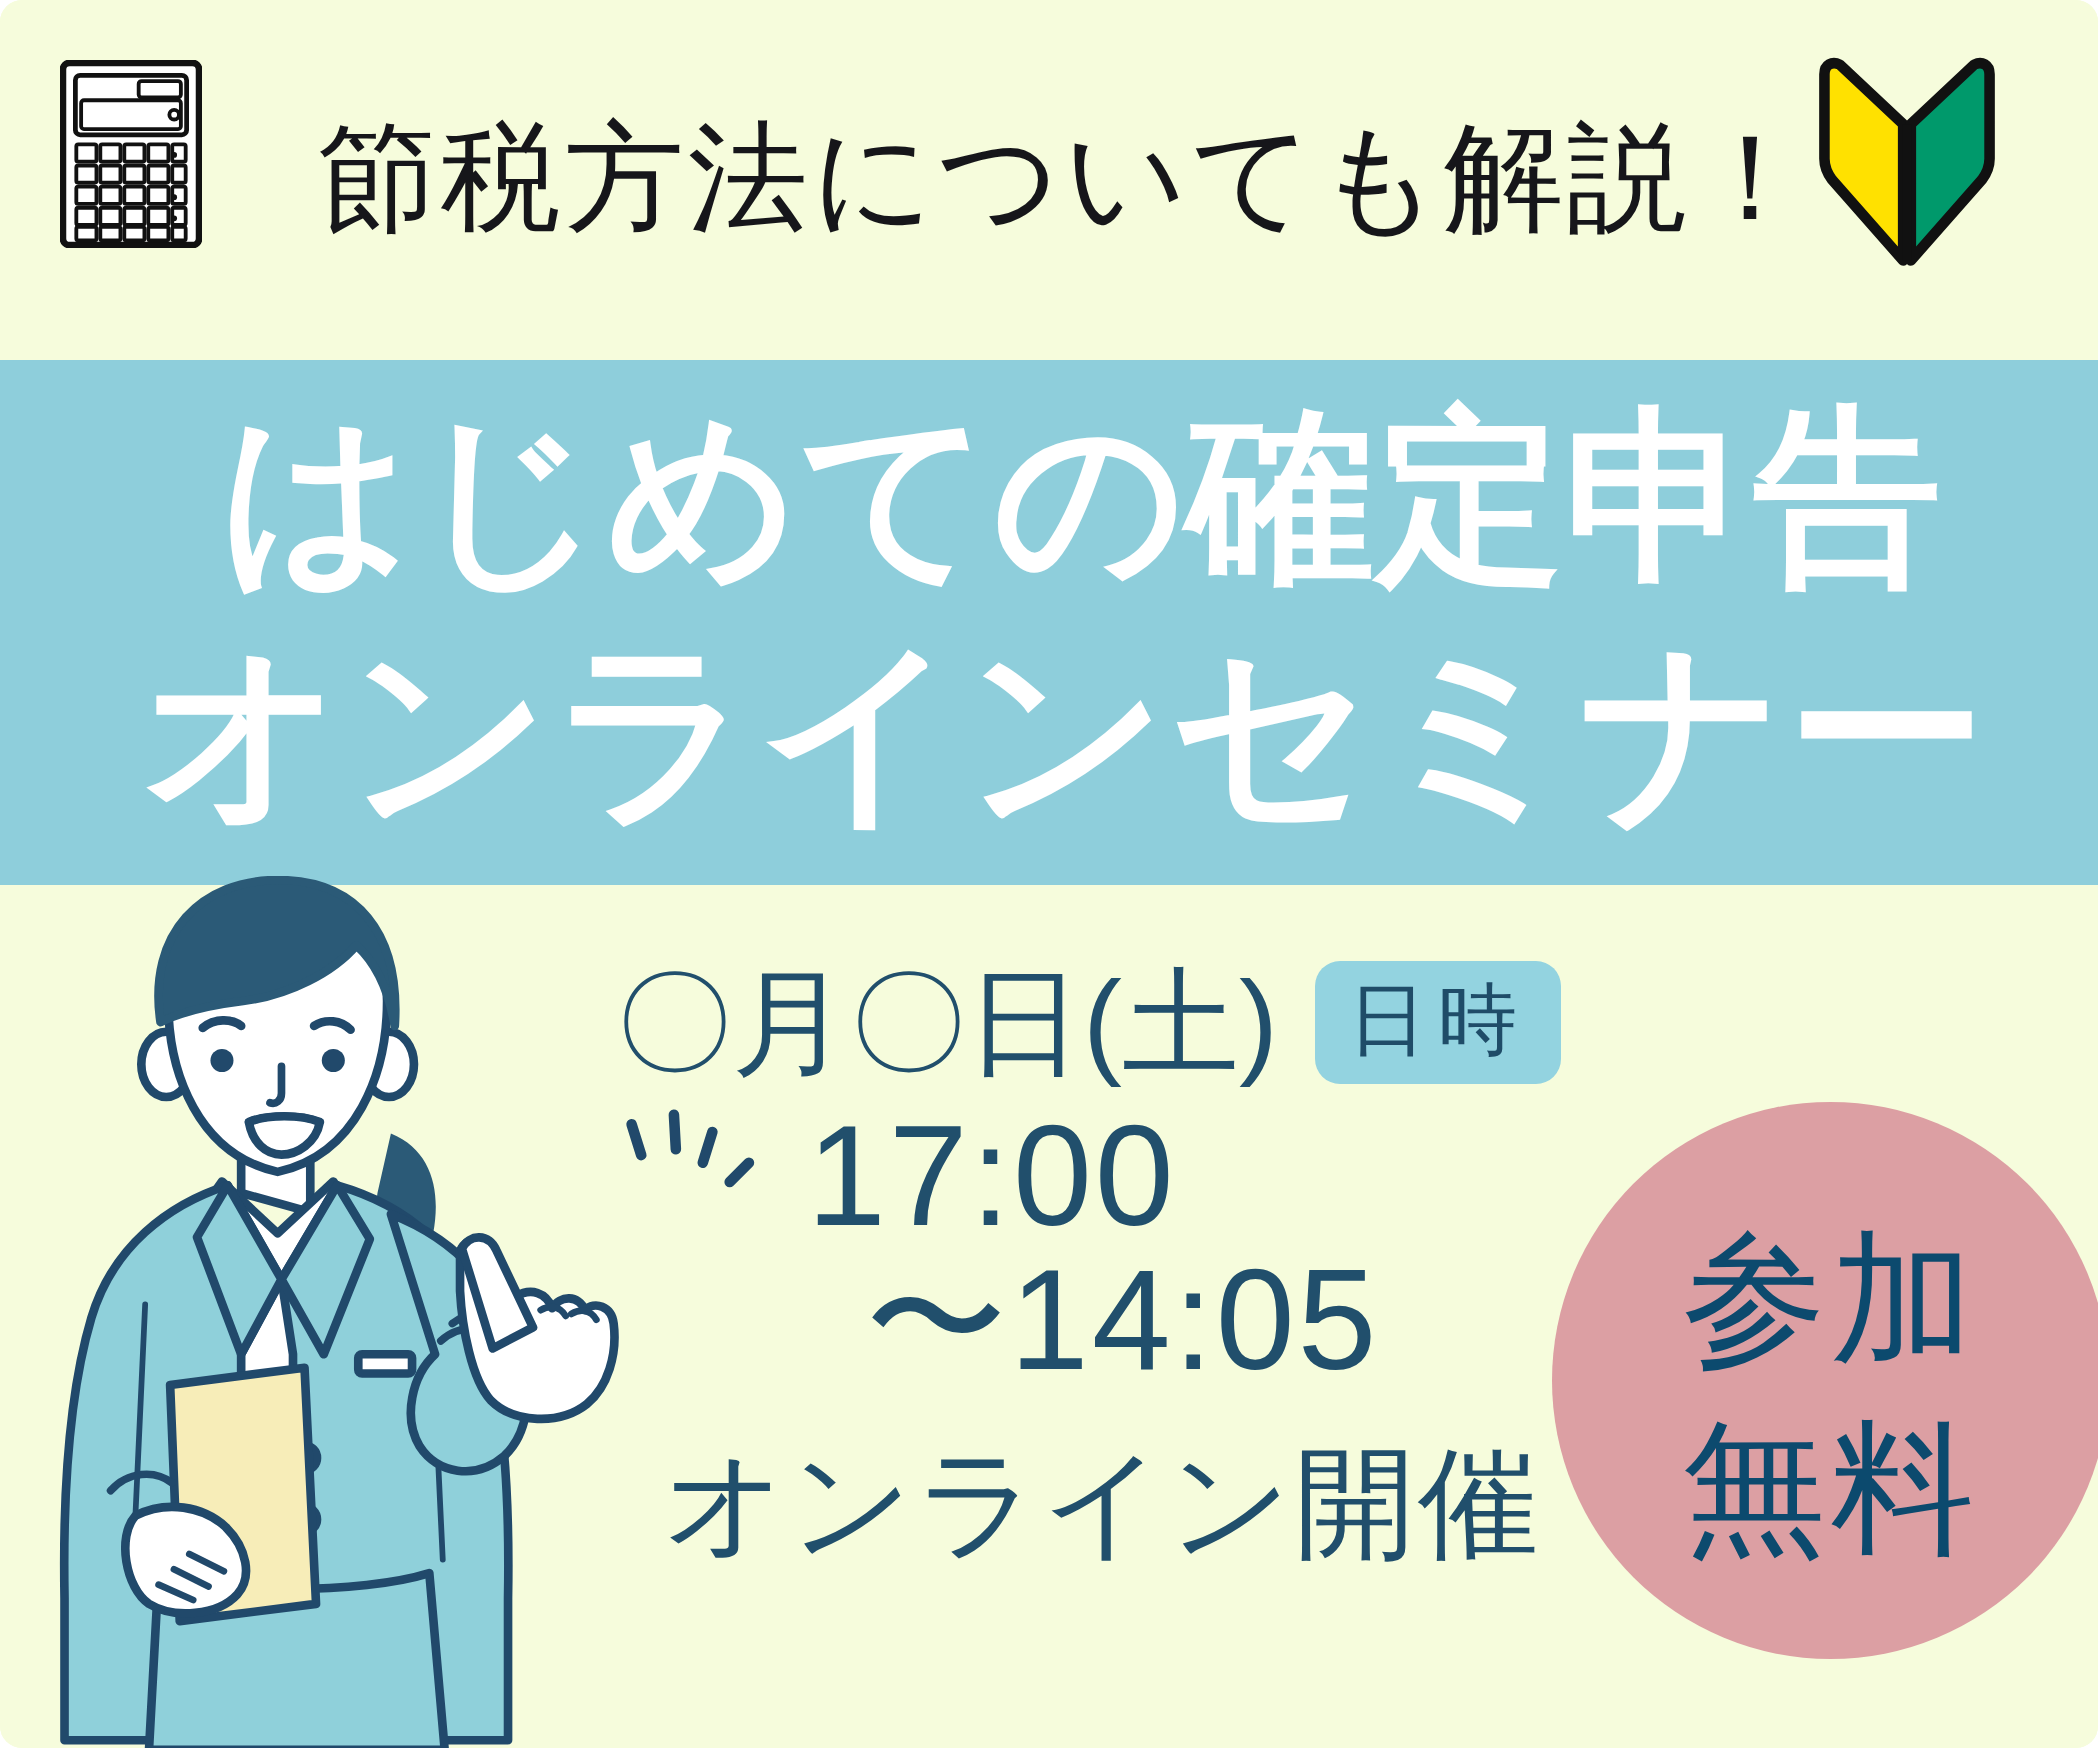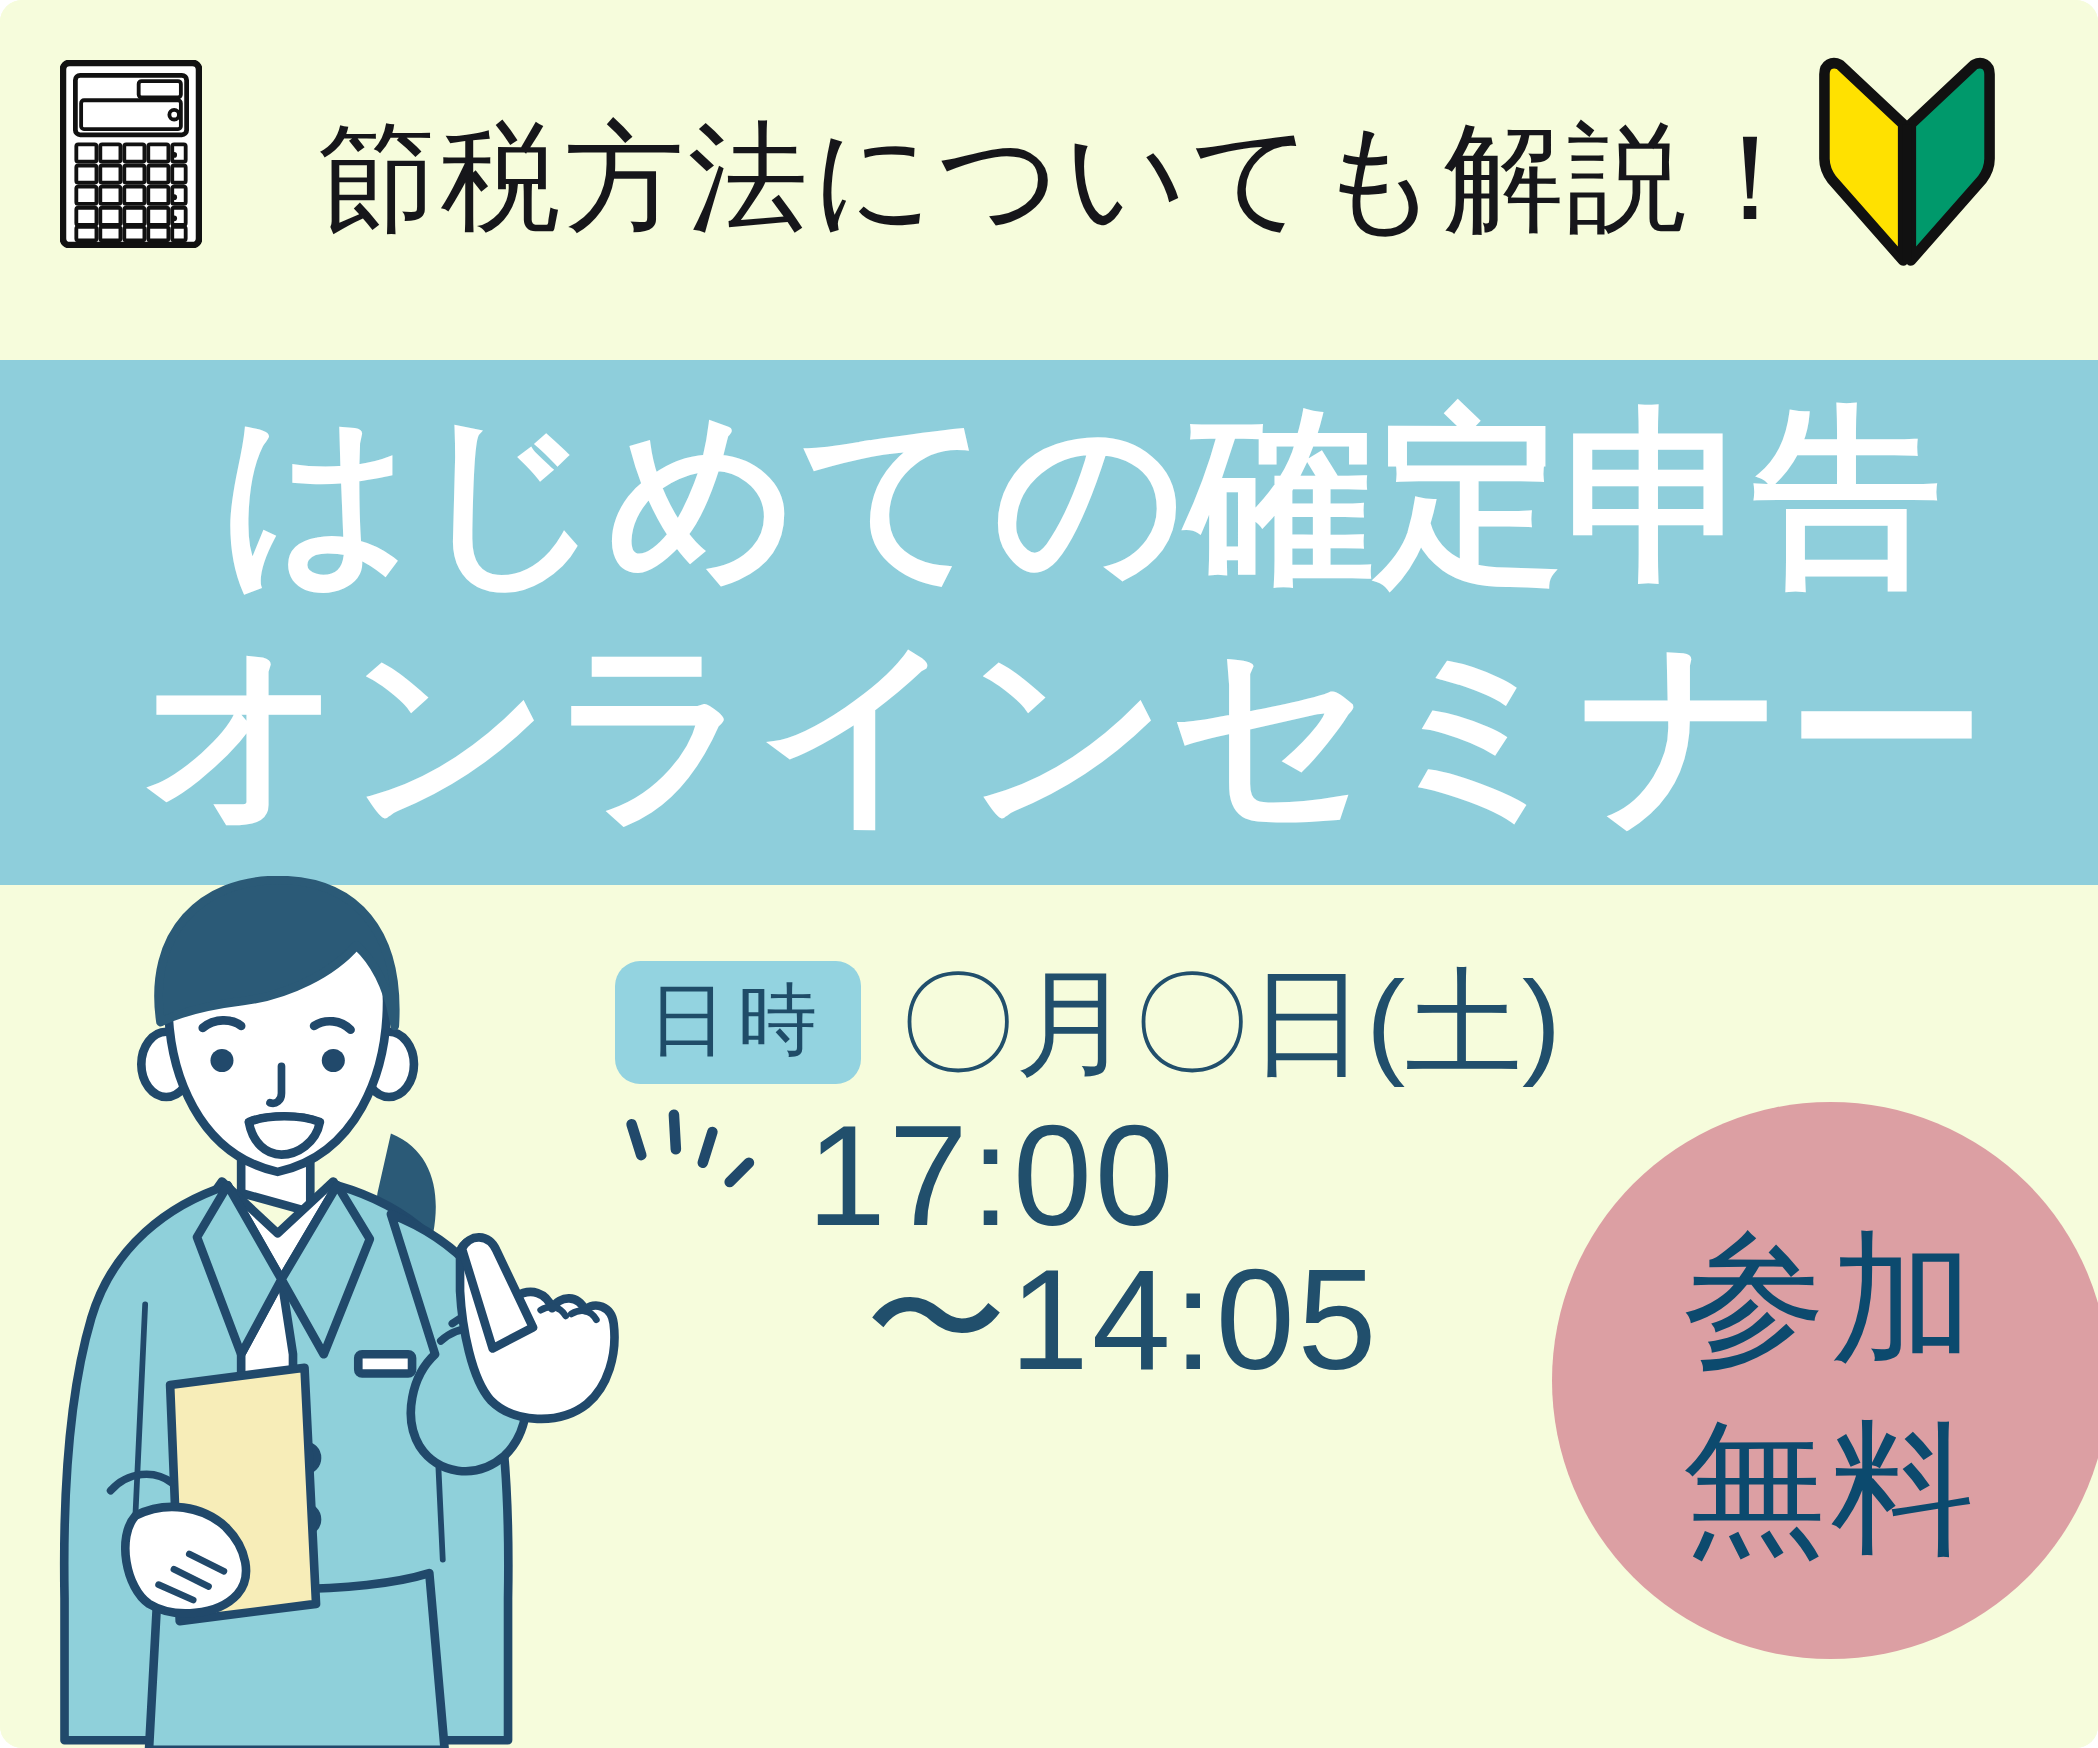--- a/index.html
+++ b/index.html
@@ -362,8 +362,8 @@
     </svg>
 
     <div id="date-row">
+      <div id="date-value">〇月〇日(土)</div>
       <div id="date-badge">日時</div>
-      <div id="date-value">〇月〇日(土)</div>
     </div>
 
     <div id="time-start">17:00</div>

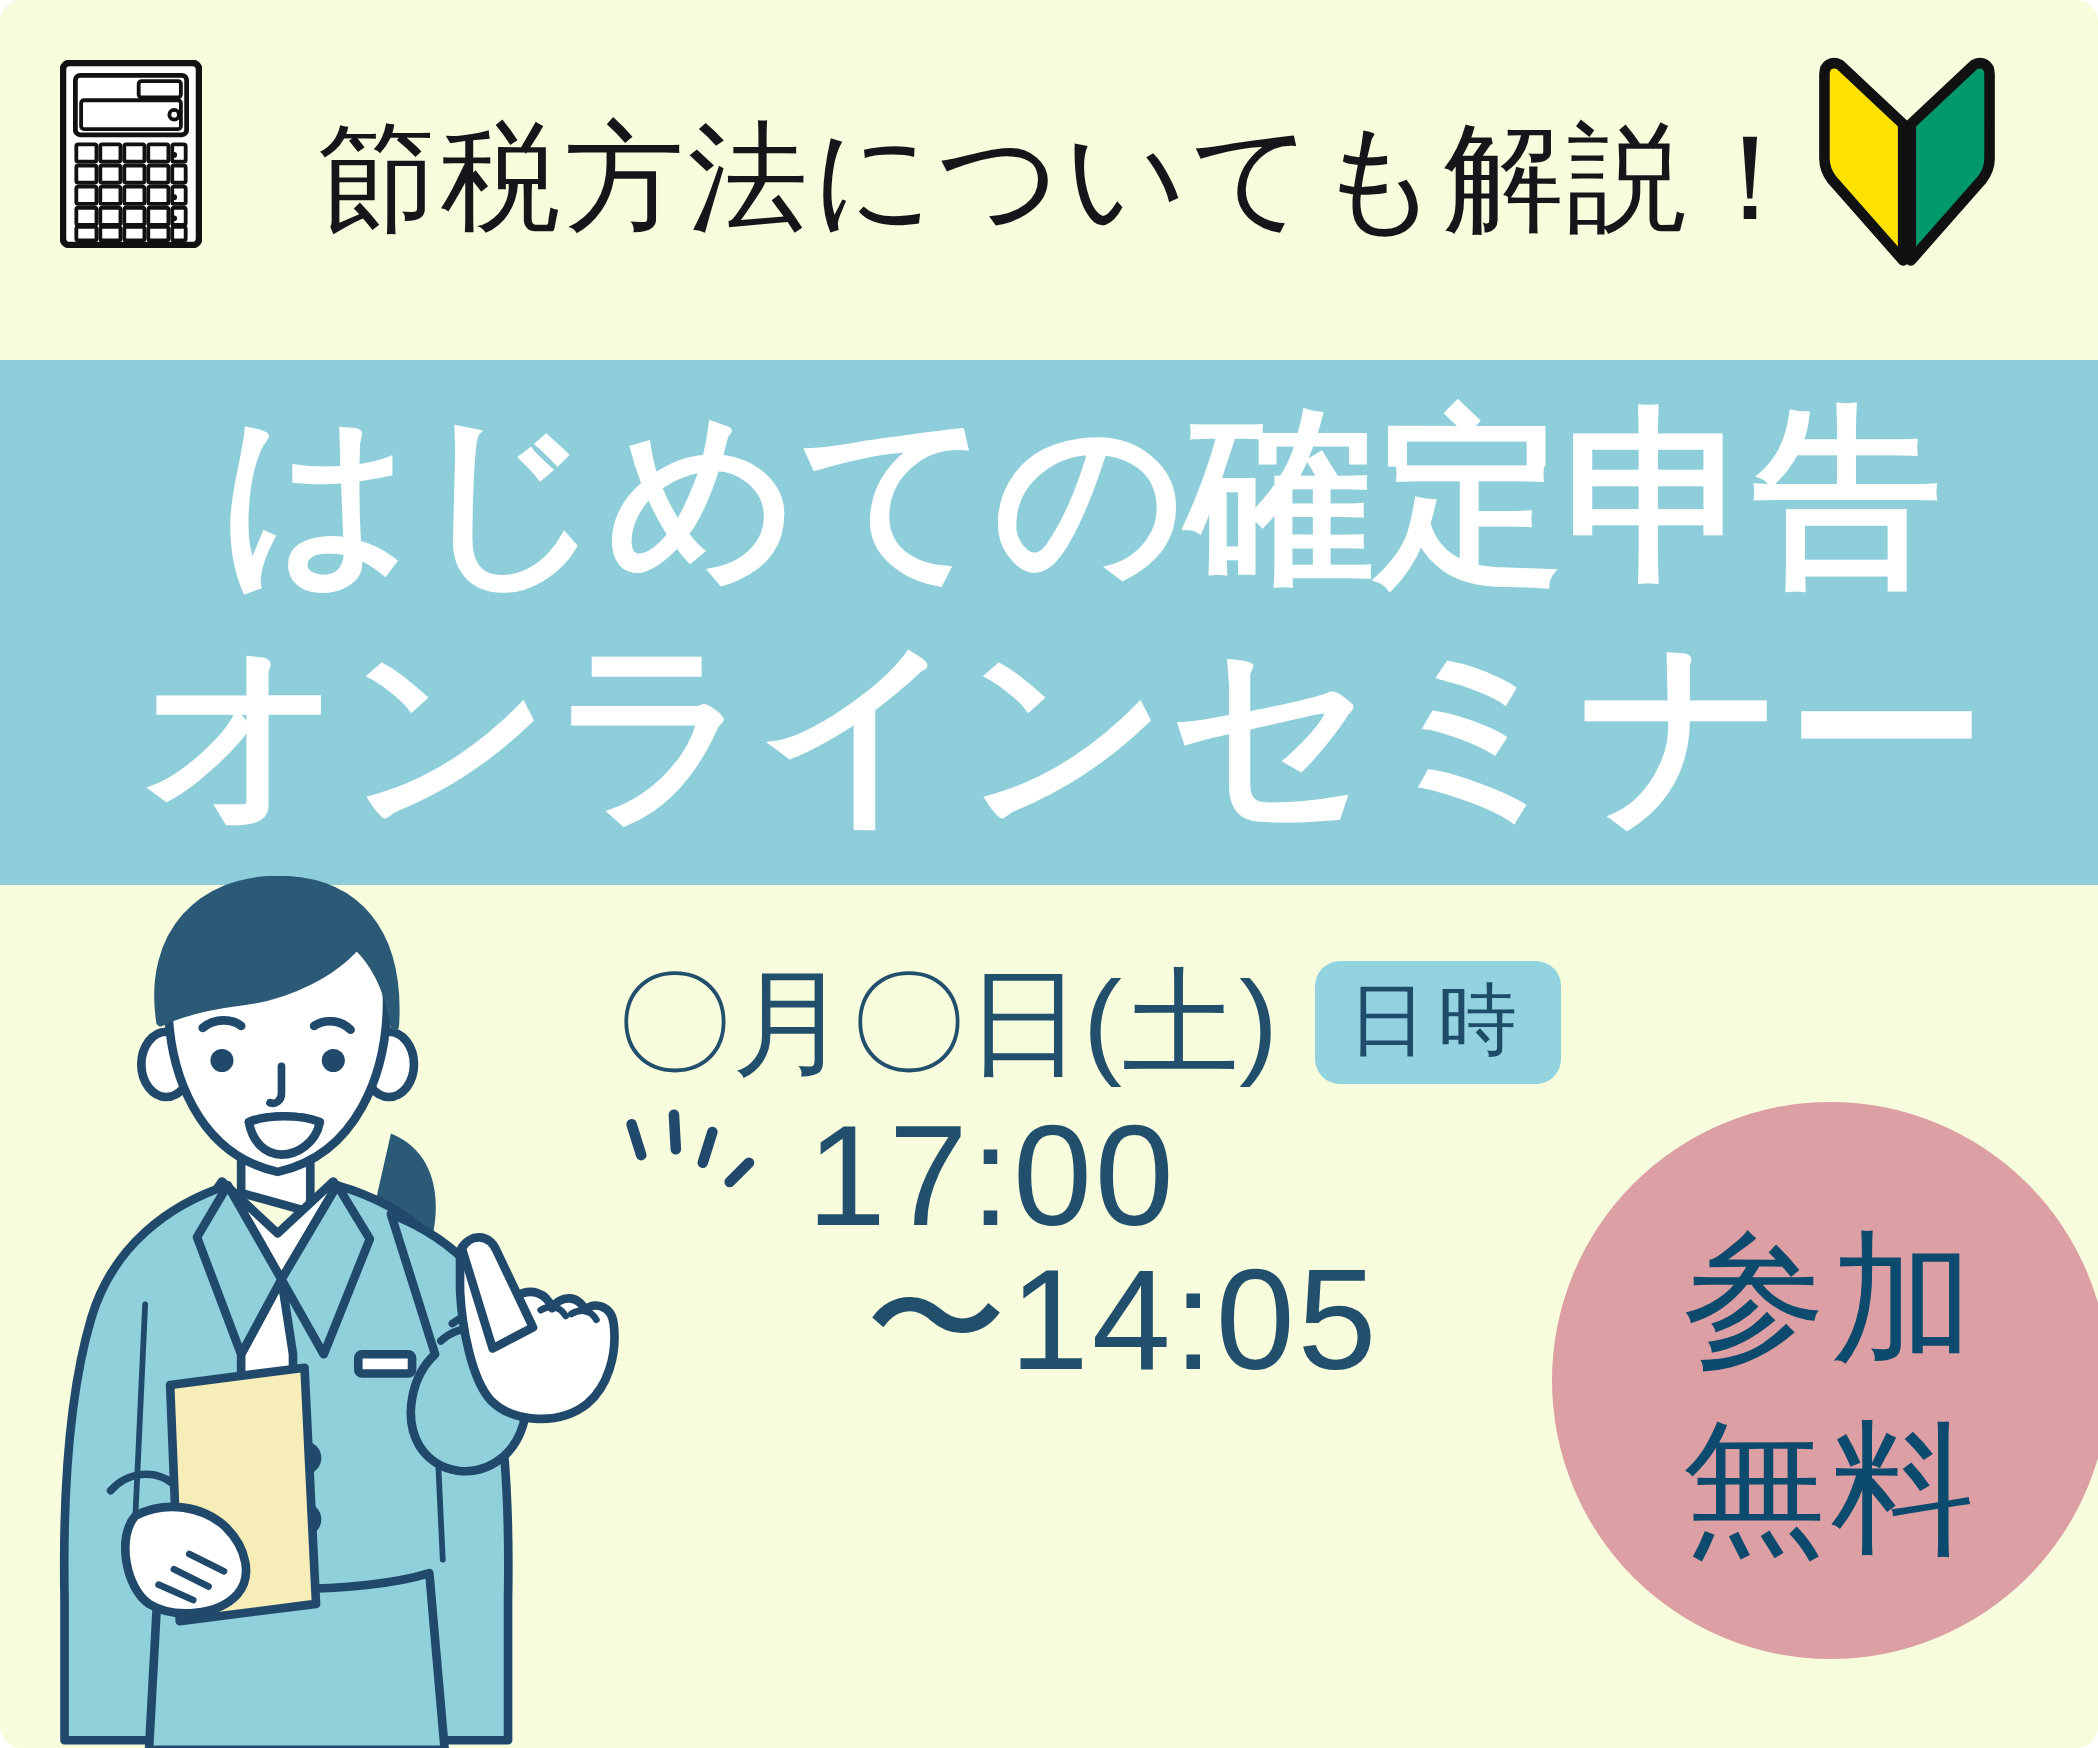--- a/index.html
+++ b/index.html
@@ -369,6 +369,7 @@
     <div id="time-start">17:00</div>
     <div id="time-end">〜14:05</div>
 
+    <div id="venue">オンライン開催</div>
 
     <div id="free-badge">
       <div class="free-badge-line">参加</div>

